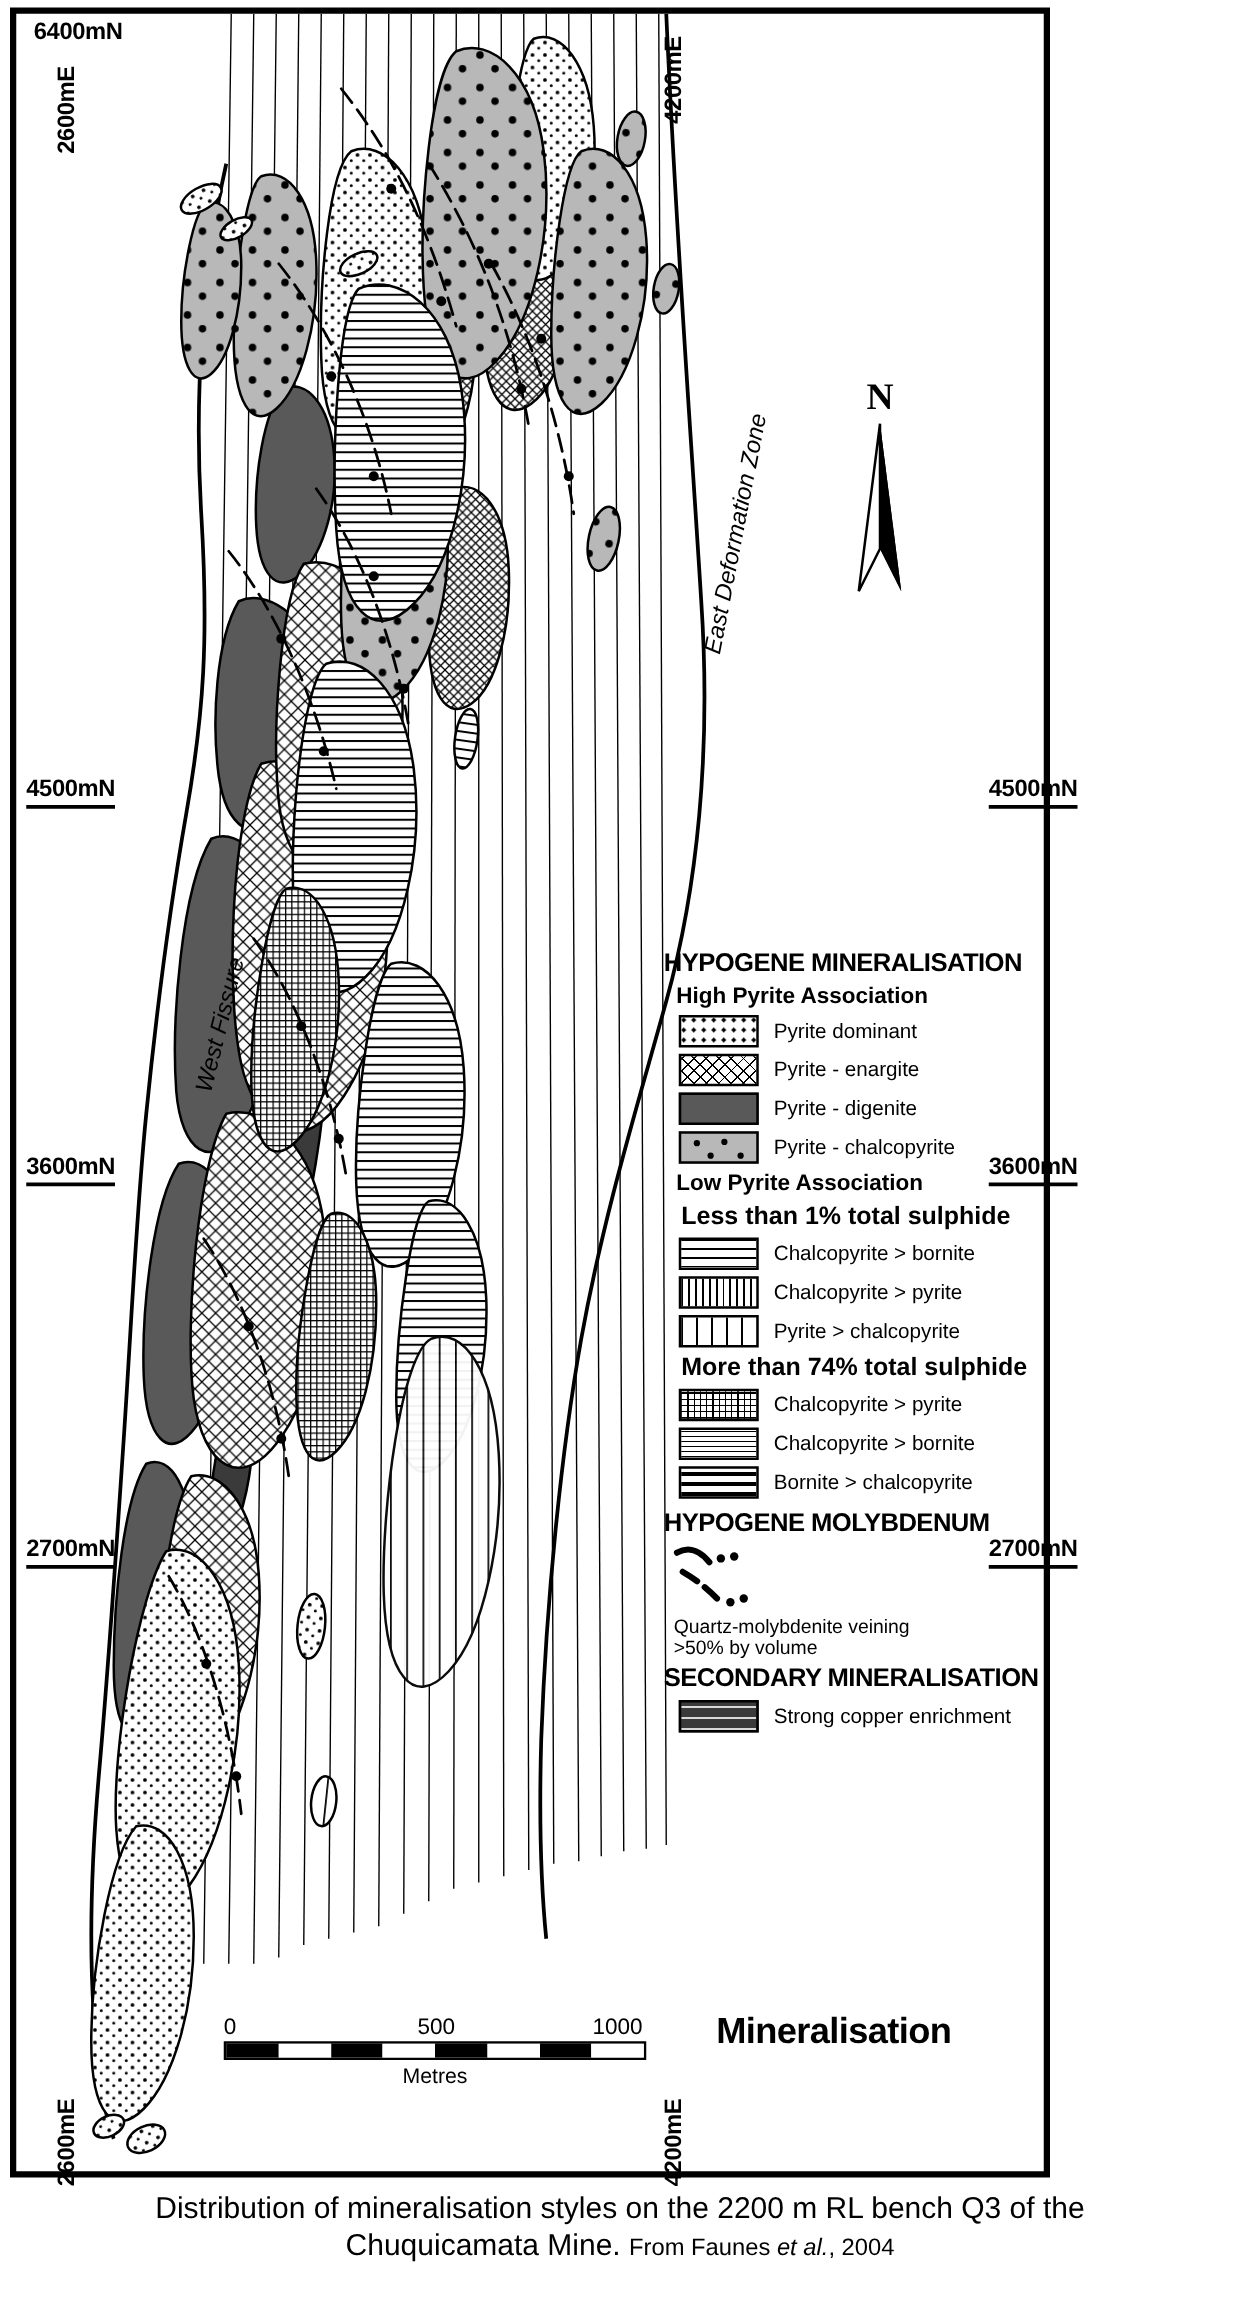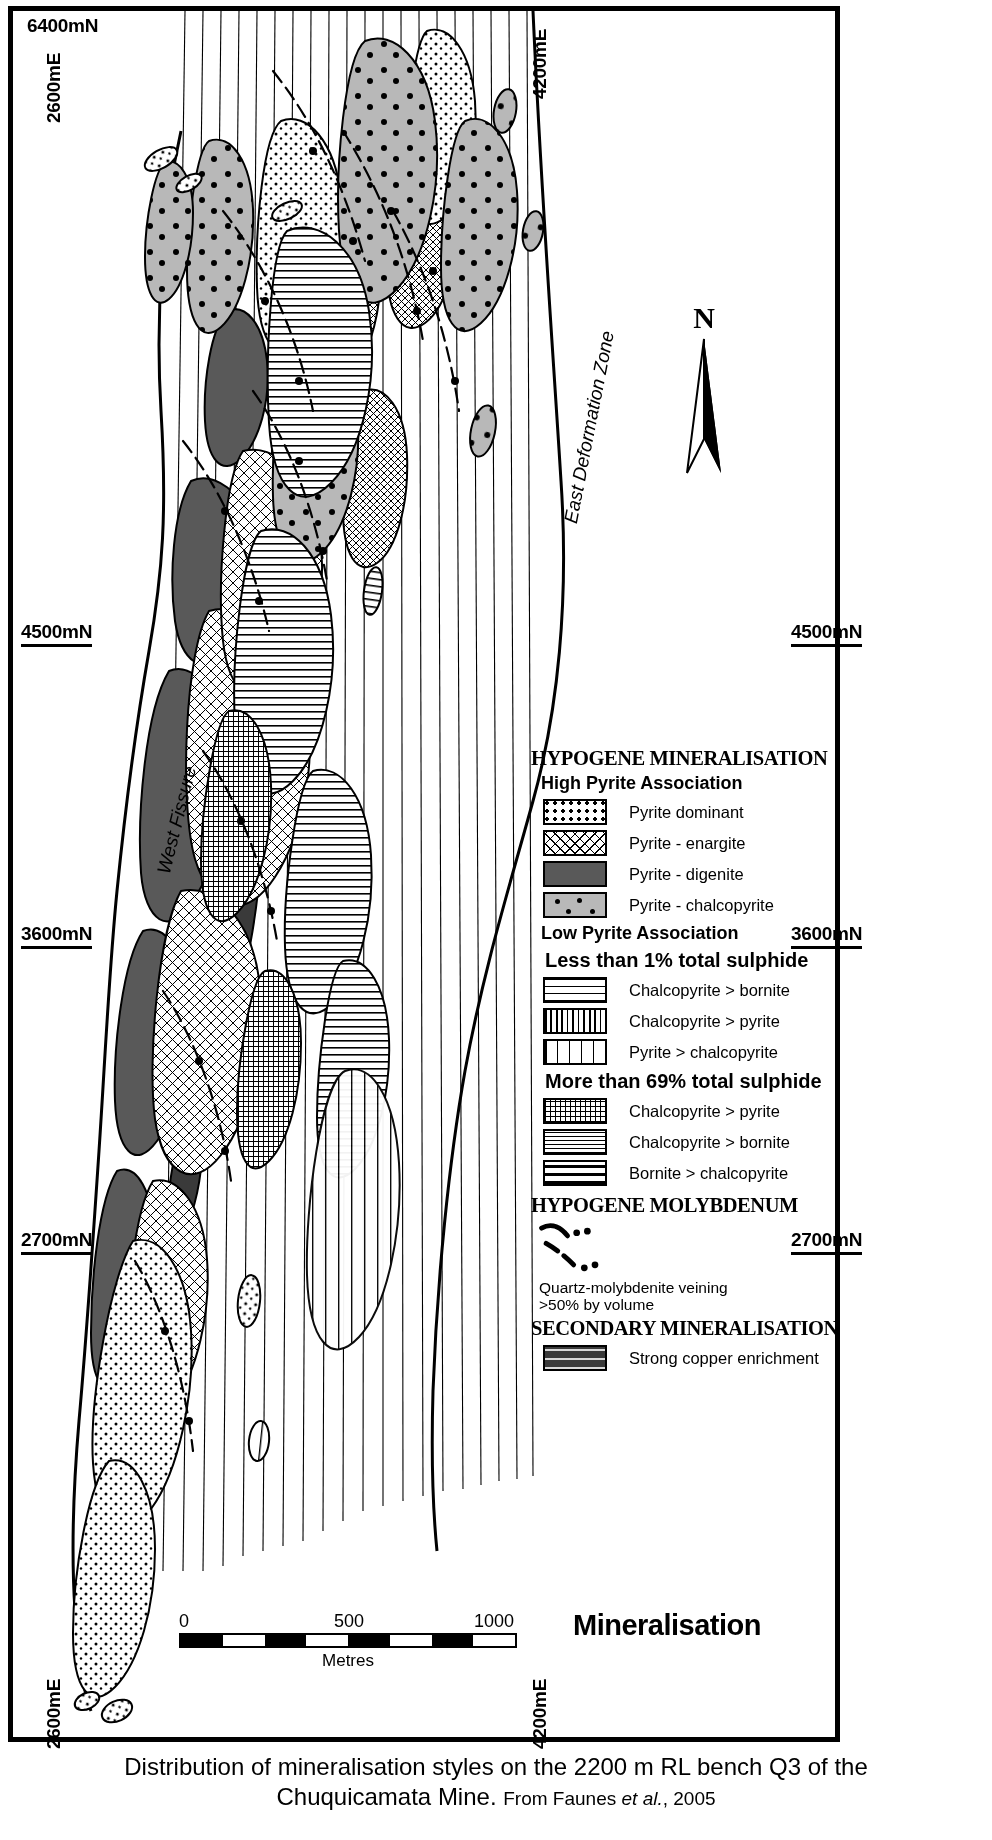--- a/index.html
+++ b/index.html
@@ -41,8 +41,8 @@
 
   
   #legend{position:absolute;left:518px;top:732px;width:330px;}
-  .lg-head{font-size:20.5px;font-weight:700;letter-spacing:-.45px;margin:4px 0 1px 0;
-           white-space:nowrap;font-family:Liberation Serif, serif;}
+  .lg-head{font-size:20.5px;font-weight:700;letter-spacing:-.45px;margin:16px 0 1px 0;
+           white-space:nowrap;}
   .lg-sub{font-size:18px;font-weight:700;margin:3px 0 3px 10px;}
   .lg-sub2{font-size:20px;font-weight:700;margin:5px 0 3px 14px;}
   .lg-row{display:flex;align-items:center;margin:5px 0 5px 12px;}

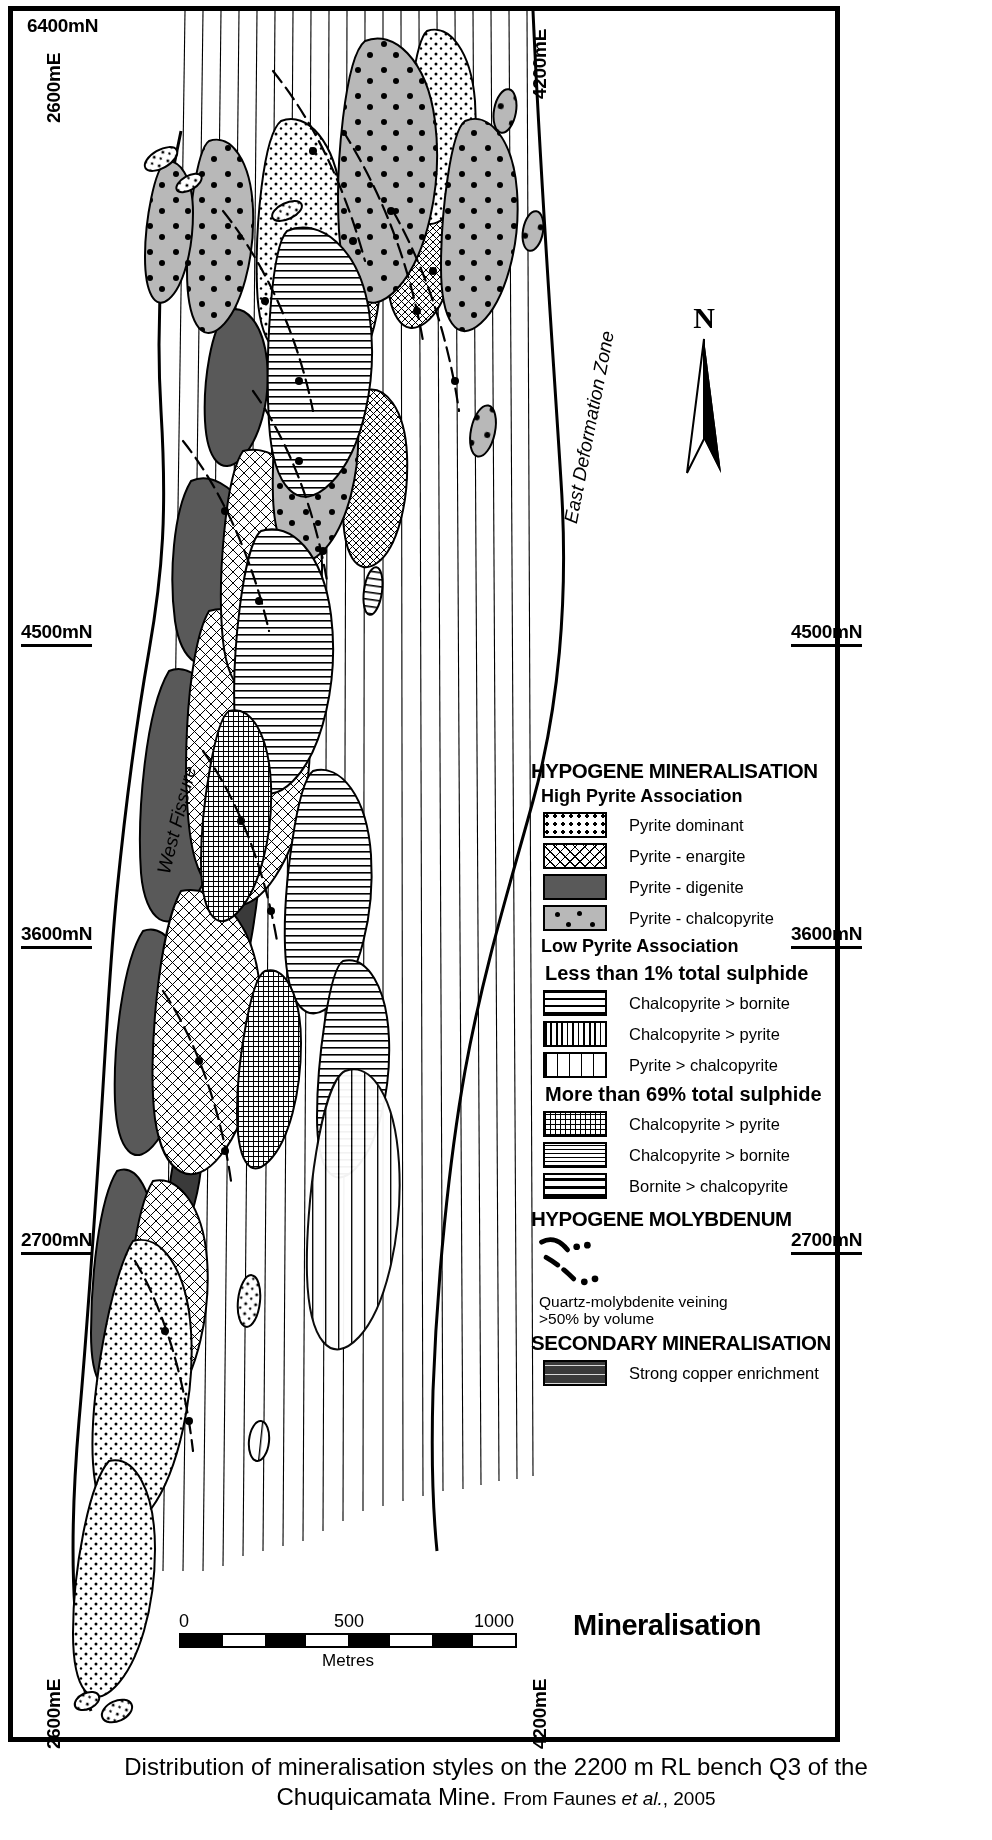--- a/index.html
+++ b/index.html
@@ -48,7 +48,7 @@
   .lg-row{display:flex;align-items:center;margin:5px 0 5px 12px;}
   .swatch{width:64px;height:26px;border:2.5px solid #000;box-sizing:border-box;
           flex:0 0 64px;background:#fff;position:relative;overflow:hidden;}
-  .lg-label{font-size:16.5px;margin-left:22px;white-space:nowrap;}
+  .lg-label{font-size:16.5px;margin-left:12px;white-space:nowrap;}
 
   
   .p-pyrite-dominant{background-color:#fff;

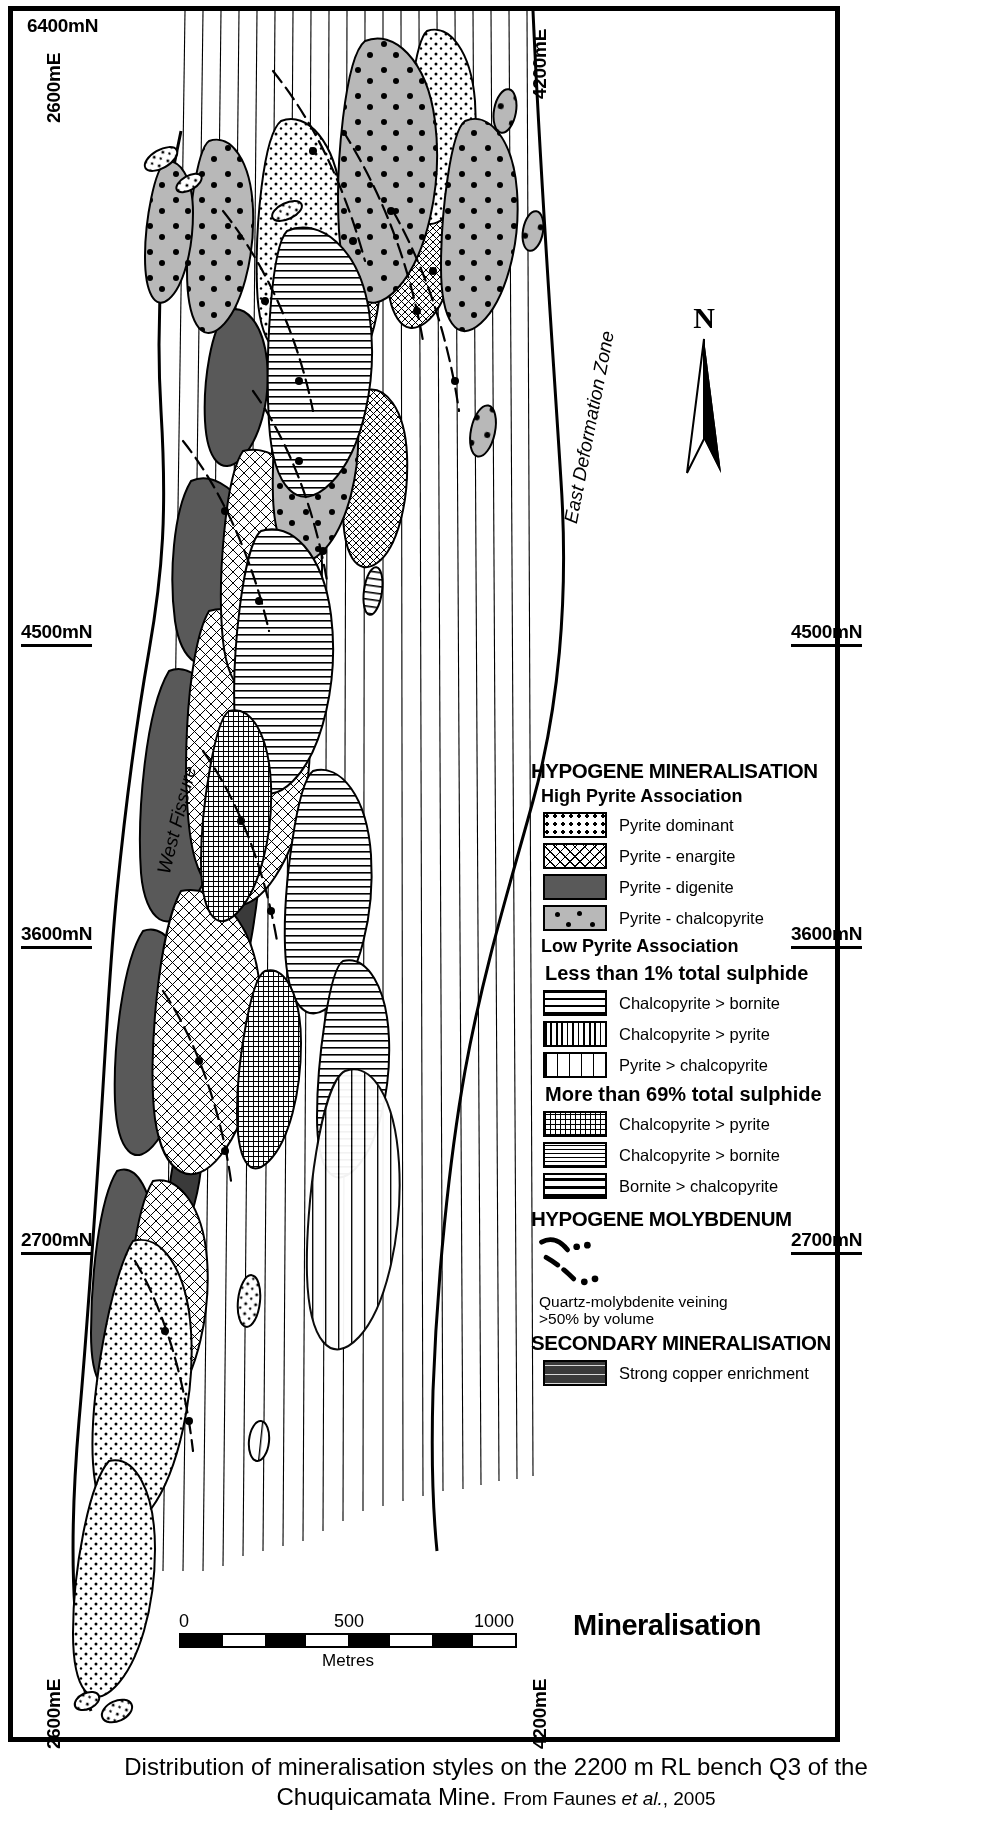--- a/index.html
+++ b/index.html
@@ -398,7 +398,7 @@
       <span class="lg-label">Pyrite &gt; chalcopyrite</span>
     </div>
 
-    <div class="lg-sub2">More than 69% total sulphide</div>
+    <div class="lg-sub2">More than 74% total sulphide</div>
 
     <div class="lg-row">
       <span class="swatch p-grid"></span>

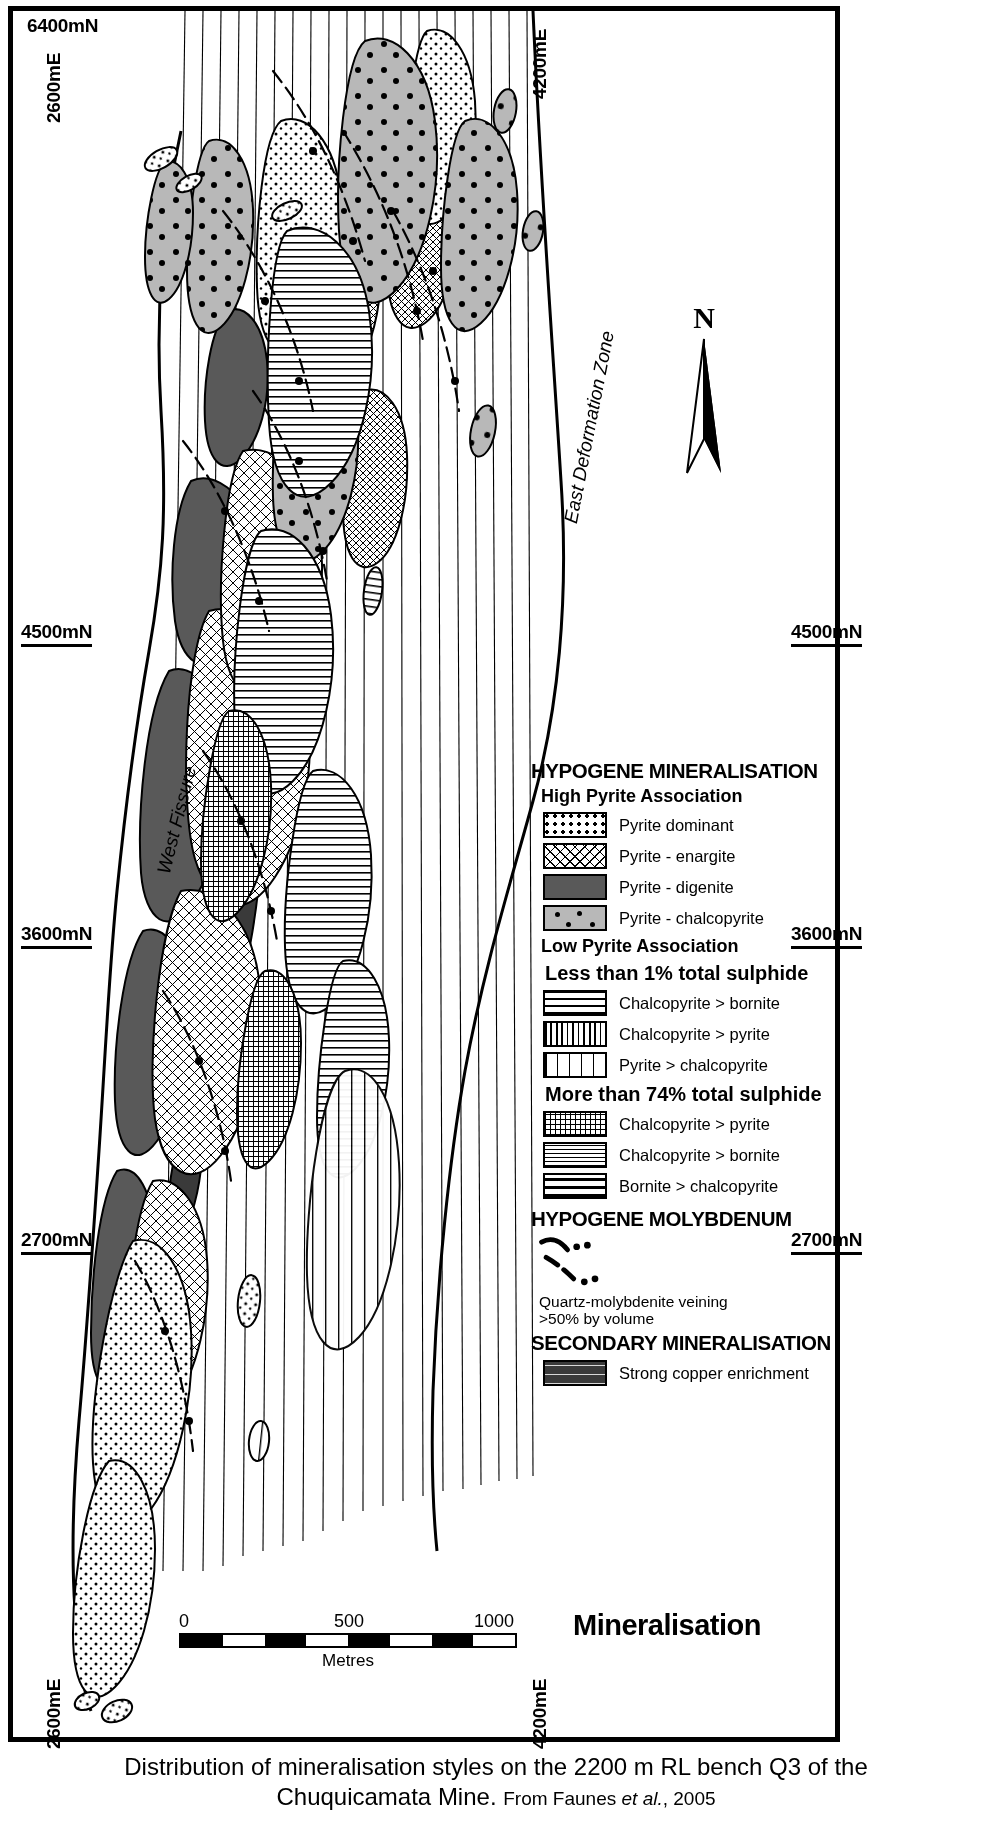--- a/index.html
+++ b/index.html
@@ -465,7 +465,7 @@
   <div class="cap1">Distribution of mineralisation styles on the 2200 m RL bench Q3 of the</div>
   <div class="cap2">
     <span>Chuquicamata Mine.</span>
-    <span class="cap-src"><span>From Faunes </span><em>et al.</em><span>, 2005</span></span>
+    <span class="cap-src"><span>From Faunes </span><em>et al.</em><span>, 2004</span></span>
   </div>
 </div>
 

